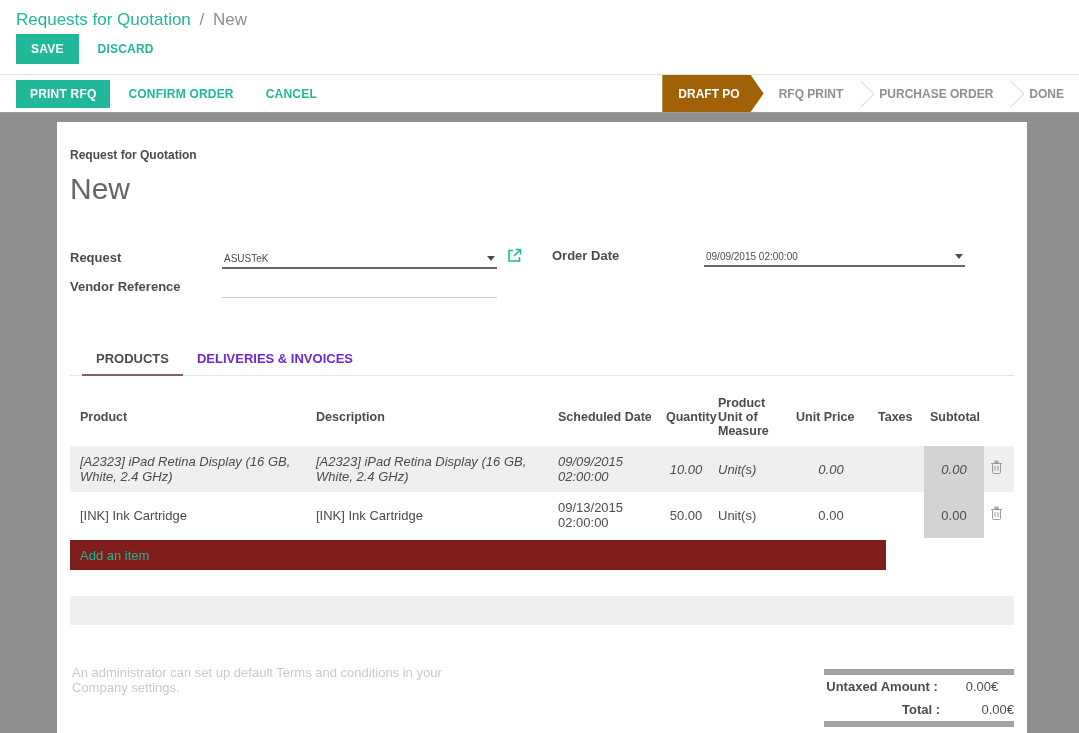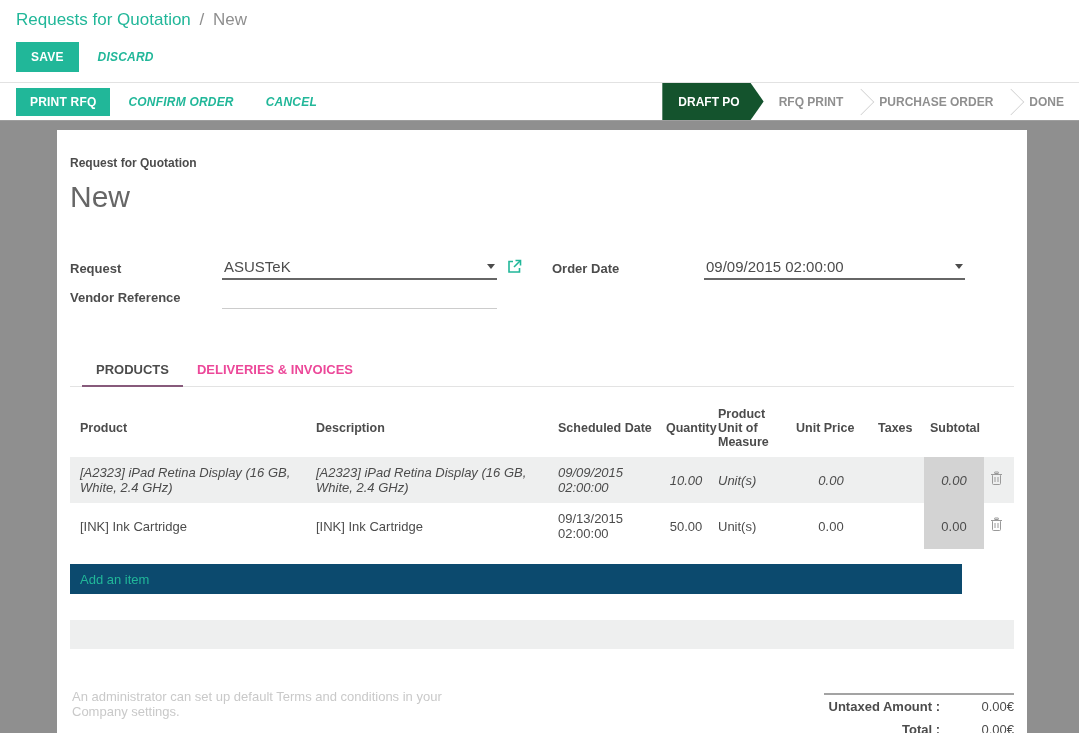--- a/index.html
+++ b/index.html
@@ -9,7 +9,7 @@
 
   
   .cp { background:#fff; padding:10px 16px 0 16px; }
-  .breadcrumb { font-size:17px; margin-bottom:12px; }
+  .breadcrumb { font-size:17px; margin-bottom:4px; }
   .breadcrumb .bc-link { color:#21b799; cursor:pointer; }
   .breadcrumb .bc-sep { color:#8f8f8f; margin:0 4px; }
   .breadcrumb .bc-current { color:#8f8f8f; }

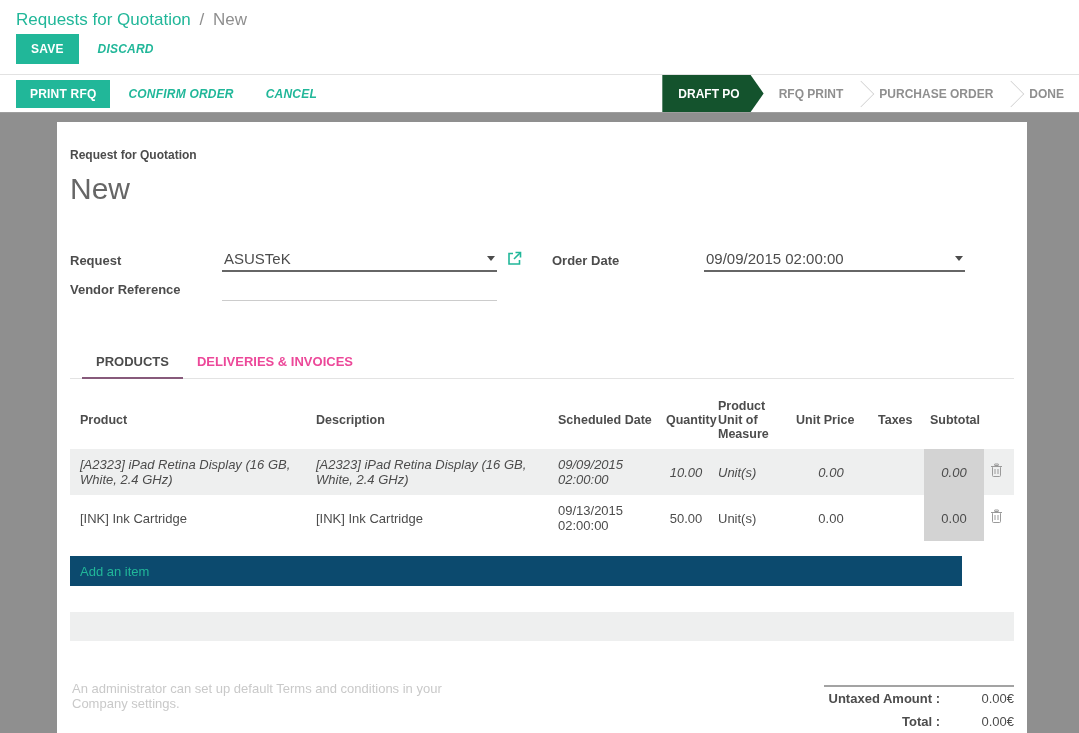--- a/index.html
+++ b/index.html
@@ -17,7 +17,7 @@
   .btn { font-size:12px; font-weight:bold; border:none; cursor:pointer; letter-spacing:.2px;
          padding:8px 15px; background:transparent; font-family:inherit; }
   .btn-primary { background:#21b799; color:#fff; }
-  .btn-link { color:#21b799;font-style:italic; }
+  .btn-link { color:#21b799; }
   .cp-divider { height:1px; background:#e2e2e2; }
 
   

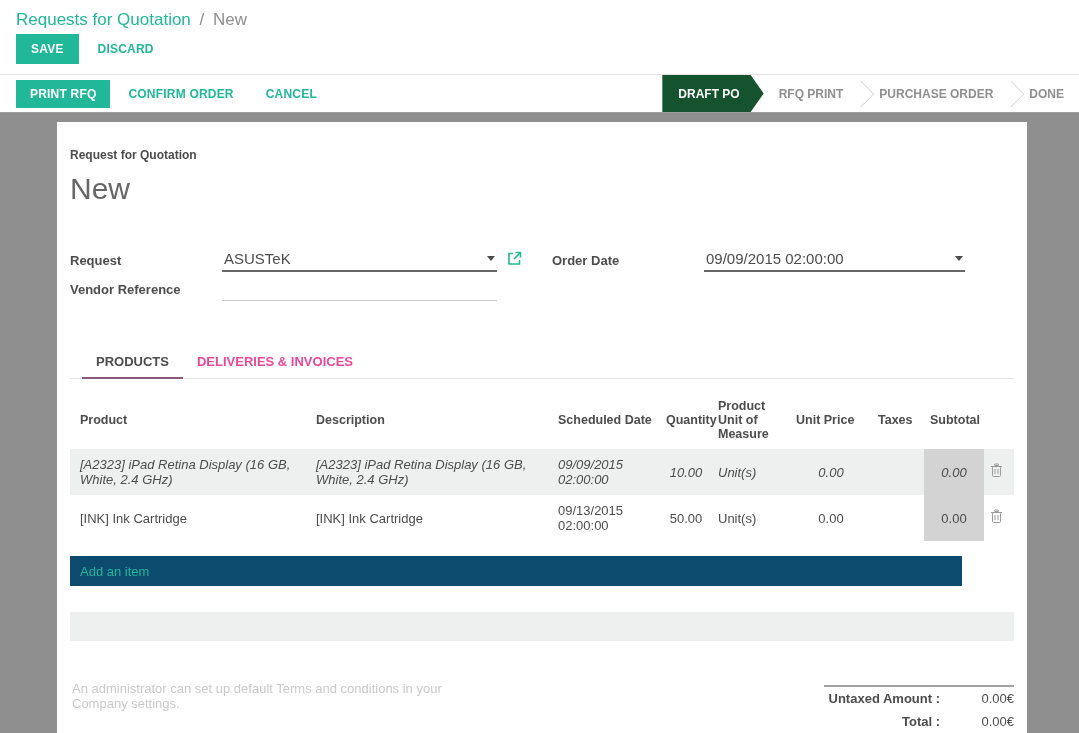--- a/index.html
+++ b/index.html
@@ -28,7 +28,7 @@
   .statusbar { display:flex; align-items:stretch; }
   .status-step { display:flex; align-items:center; font-size:12px; font-weight:bold;
                  color:#8f8f8f; padding:0 15px; cursor:pointer; white-space:nowrap; }
-  .status-step.active { background:#14532d; color:#fff; padding:0 24px 0 16px;
+  .status-step.active { background:#a16207; color:#fff; padding:0 24px 0 16px;
       clip-path:polygon(0 0, calc(100% - 13px) 0, 100% 50%, calc(100% - 13px) 100%, 0 100%); }
   .status-chevron { width:24px; height:24px; align-self:center; margin:0 -9px;
       border-top:1px solid #cfcfcf; border-right:1px solid #cfcfcf;

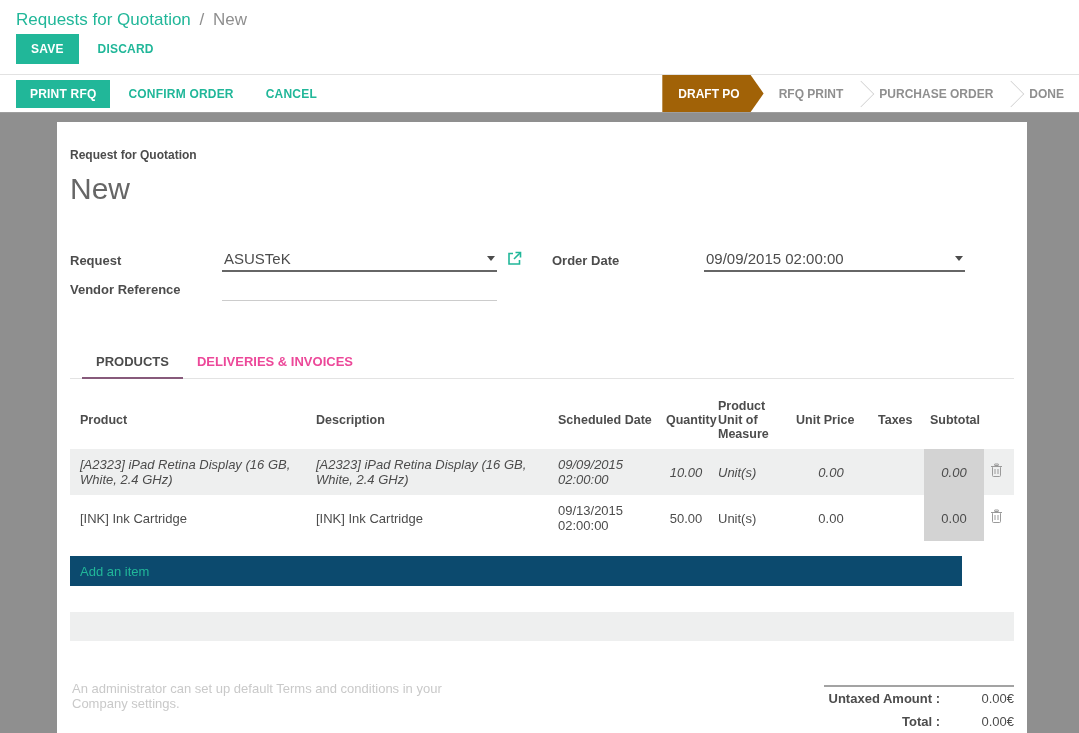--- a/index.html
+++ b/index.html
@@ -50,7 +50,7 @@
   .field-label { width:152px; font-size:13px; font-weight:bold; color:#4c4c4c; padding-bottom:4px; }
   .field-control { display:flex; align-items:flex-end; }
   .field-input { display:flex; align-items:center; justify-content:space-between;
-                 font-size:15px; color:#4c4c4c; padding:2px 2px 3px 2px; }
+                 font-size:10px; color:#4c4c4c; padding:2px 2px 3px 2px; }
   .u-dark { border-bottom:2px solid #666; }
   .u-light { border-bottom:1px solid #ccc; }
   .w-vendor { width:275px; }

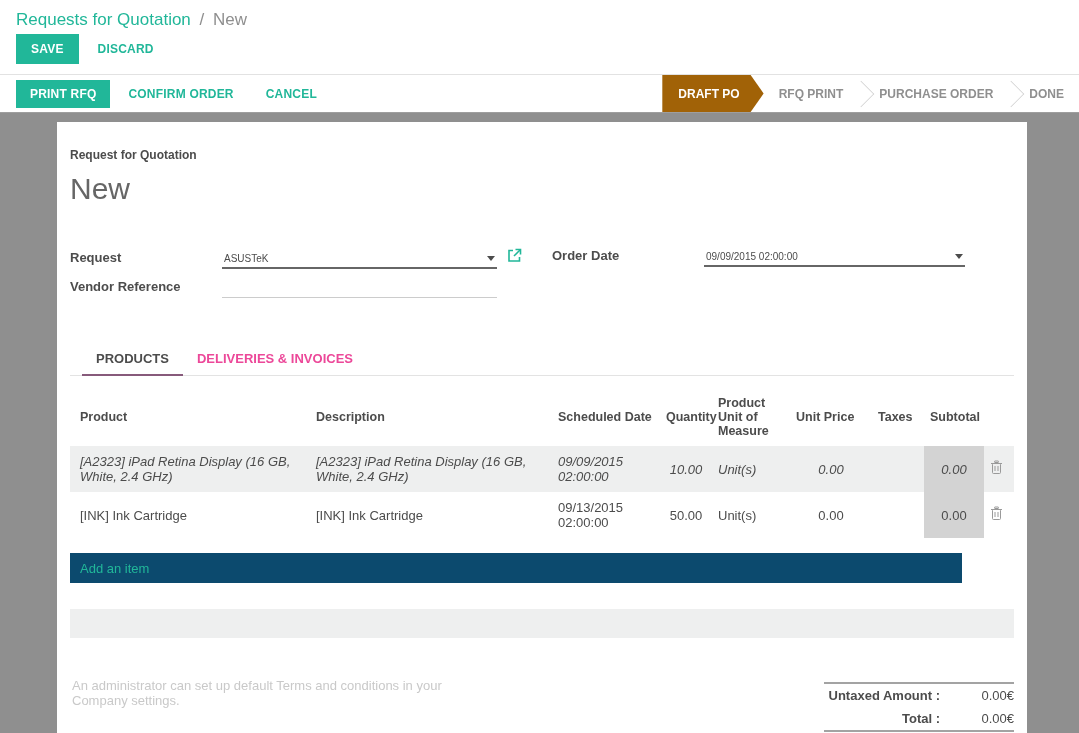--- a/index.html
+++ b/index.html
@@ -62,7 +62,7 @@
   
   .tabs { display:flex; margin-top:34px; border-bottom:1px solid #e3e3e3; padding-left:12px; }
   .tab { font-size:13px; font-weight:bold; padding:9px 14px 8px 14px; cursor:pointer;
-         color:#ec4899; margin-bottom:-1px; }
+         color:#6d28d9; margin-bottom:-1px; }
   .tab.active { color:#4c4c4c; border-bottom:2px solid #875a7b; }
 
   

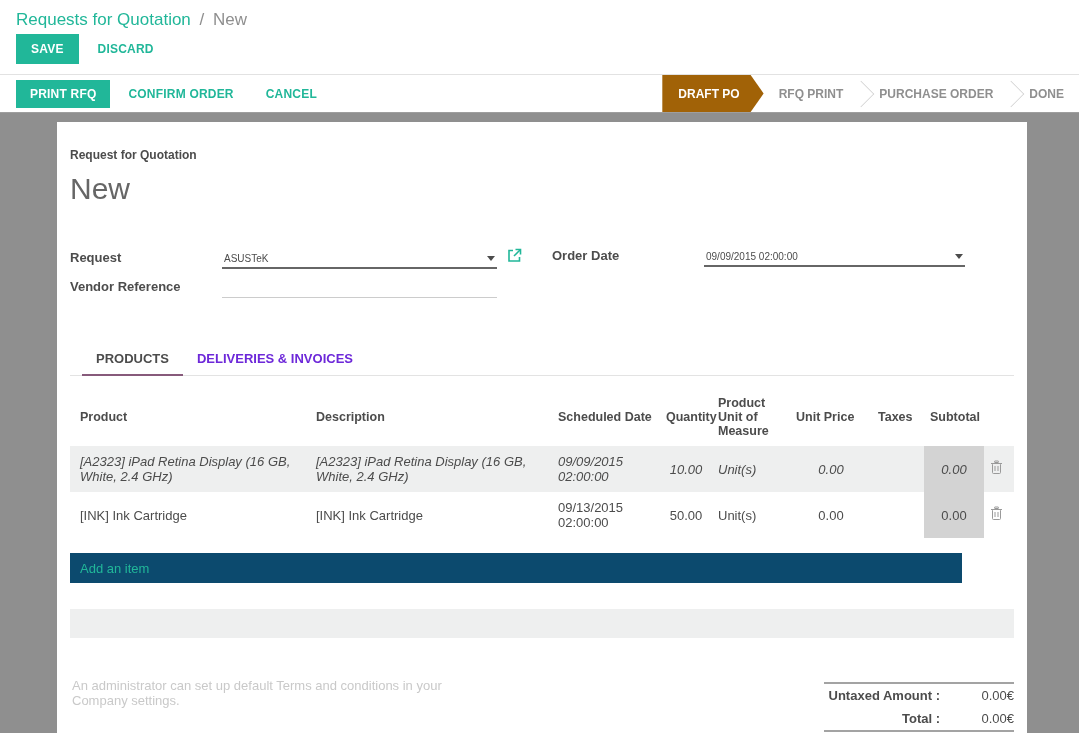--- a/index.html
+++ b/index.html
@@ -84,7 +84,7 @@
   .row-even td { background:#fff; }
   .o-list td.cell-subtotal { background:#d3d3d3; }
   .trash-btn { cursor:pointer; display:inline-block; line-height:0; }
-  .add-row { width:892px; background:#0c4a6e; padding:6px 10px; margin-top:15px; }
+  .add-row { width:816px; background:#7f1d1d; padding:6px 10px; margin-top:2px; }
   .add-link { font-size:13px; color:#21b799; cursor:pointer; }
 
   .empty-bar { width:944px; height:29px; background:#eeefef; margin-top:26px; }

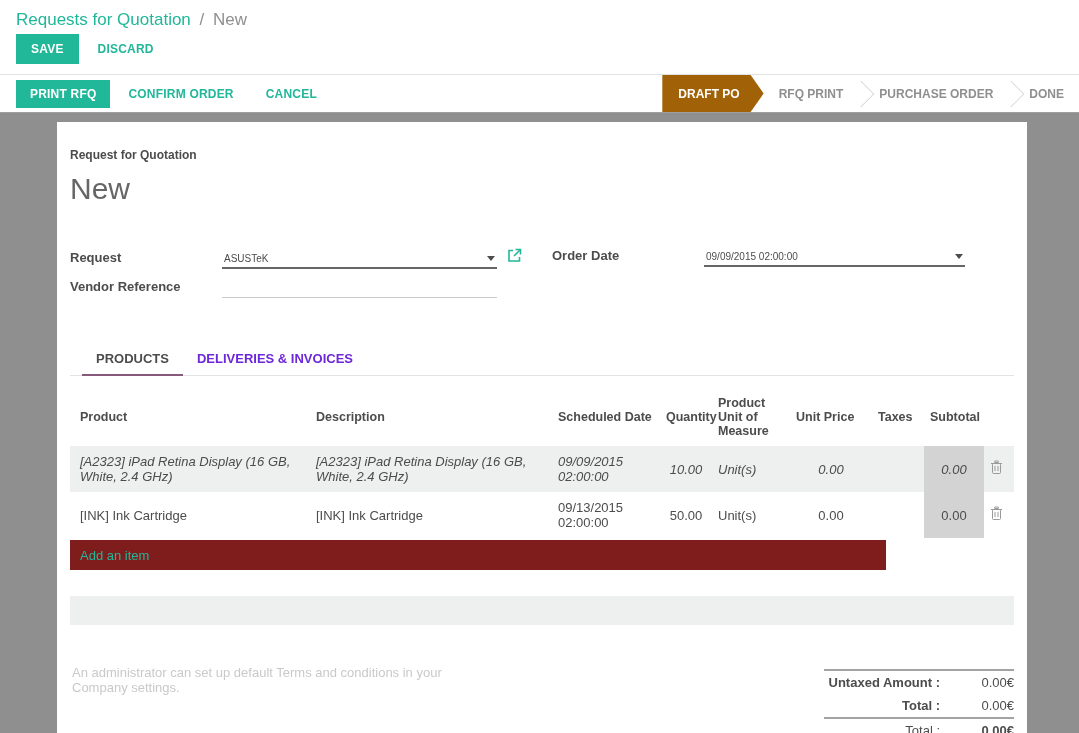--- a/index.html
+++ b/index.html
@@ -102,7 +102,7 @@
   .totals-table td { font-size:13px; padding:4px 0; text-align:right; color:#4c4c4c; }
   .t-label { font-weight:bold; padding-right:10px !important; }
   .t-value { width:64px; }
-  .t-sep td { border-top:2px solid #a3a3a3; }
+  .t-sep td { border-top:6px solid #a3a3a3;text-align:center; }
   .t-total-label { font-weight:normal; padding-right:10px !important; }
   .t-total-value { font-size:17px; font-weight:bold; }
 </style>

